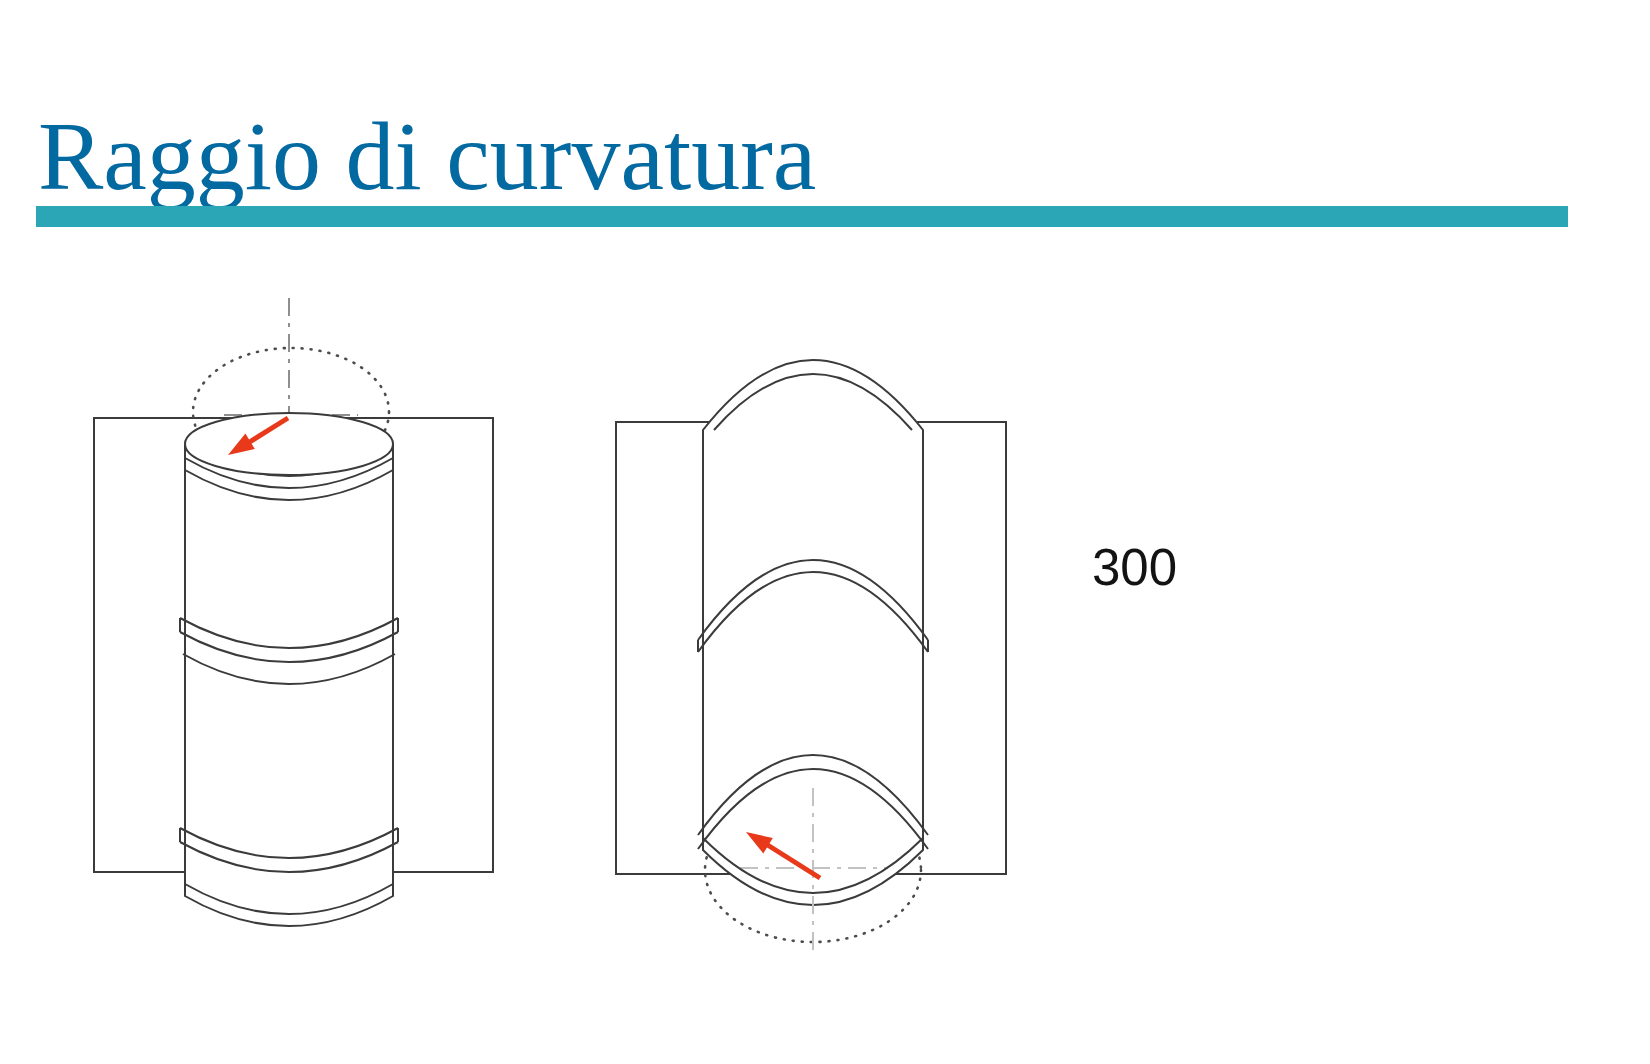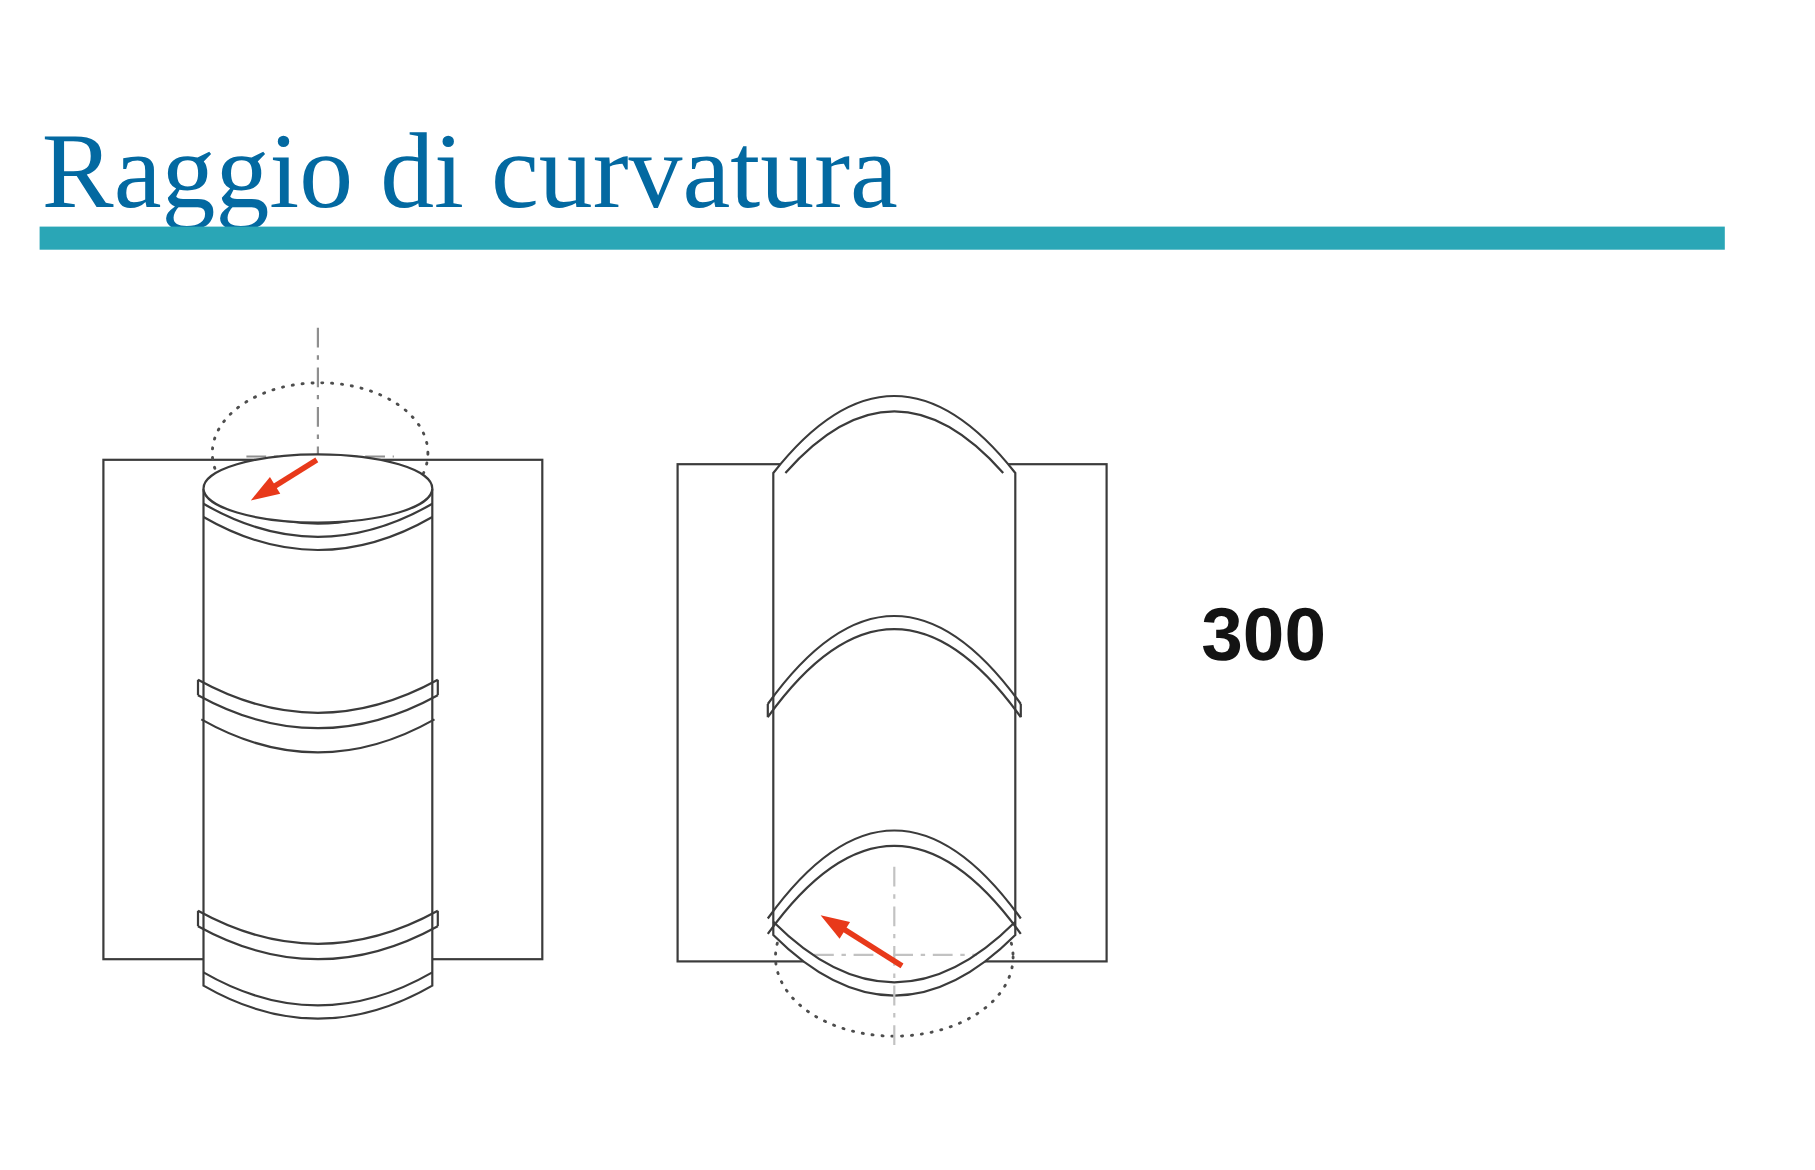--- a/index.html
+++ b/index.html
@@ -40,8 +40,8 @@
     white-space: nowrap;
   }
   .spec-value {
-    font-size: 68px;
-    font-weight: 700;
+    font-size: 51px;
+    font-weight: 400;
     margin-top: 26px;
     white-space: nowrap;
   }

